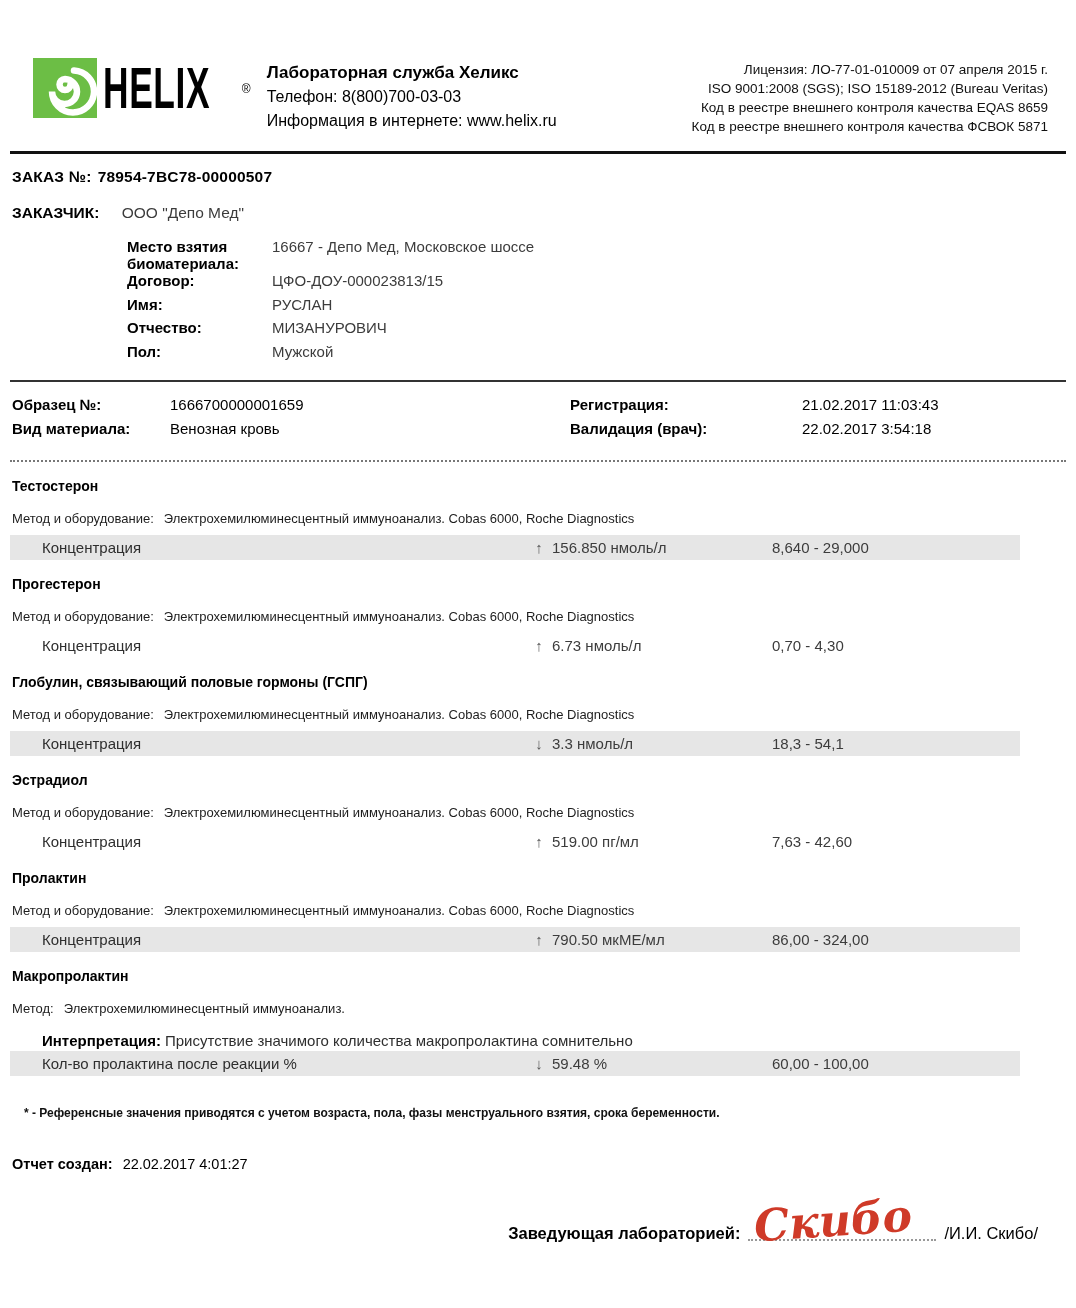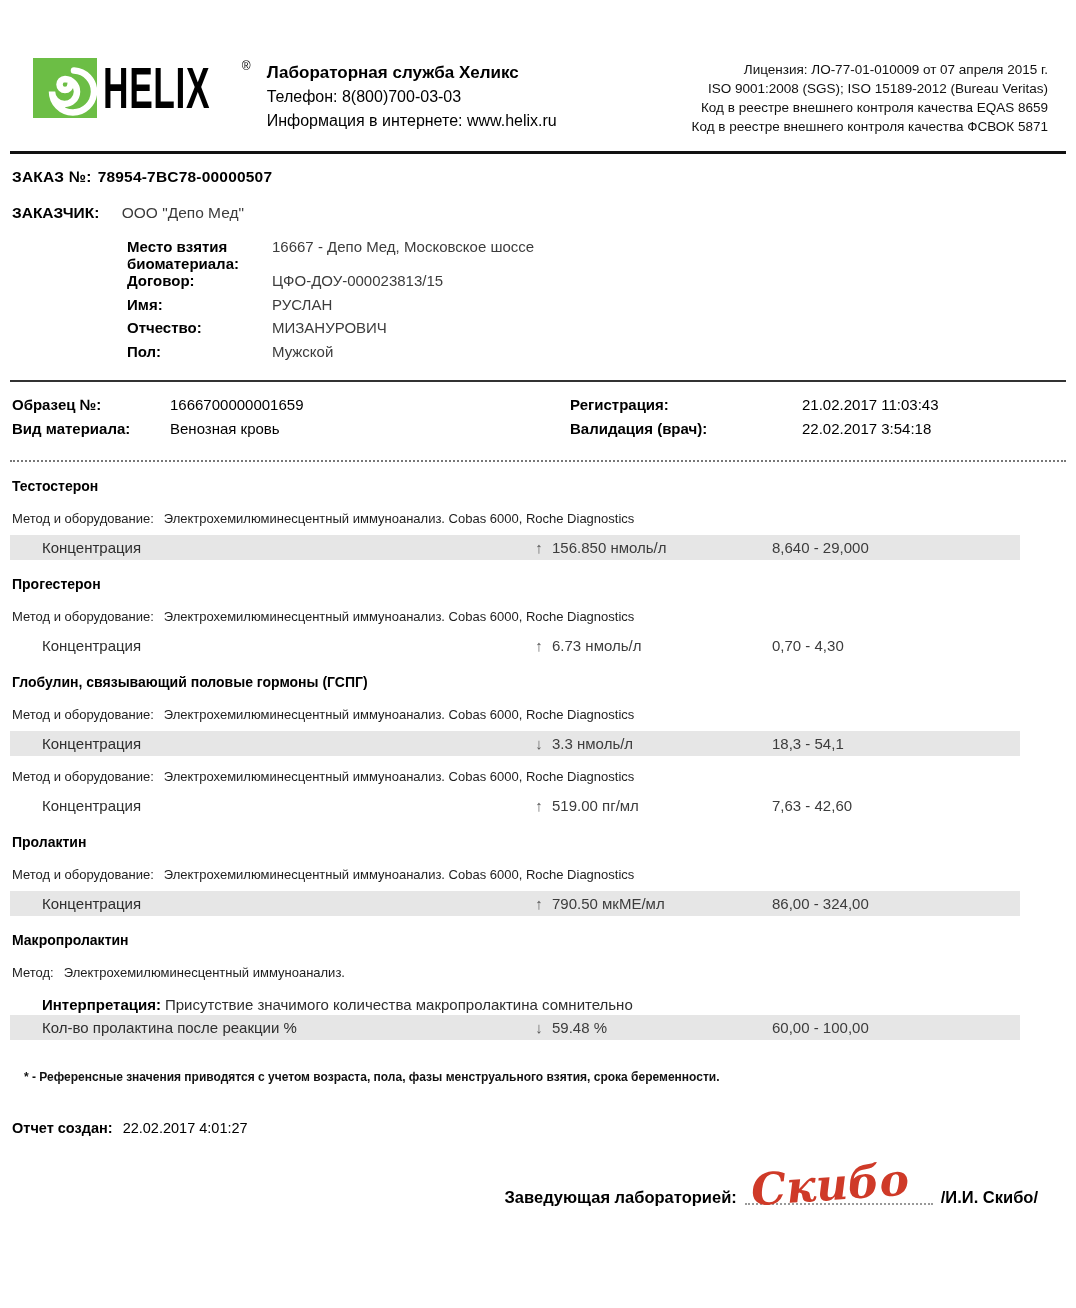--- a/index.html
+++ b/index.html
@@ -15,7 +15,7 @@
   .header { display:flex; justify-content:space-between; align-items:flex-start; padding:58px 18px 0 23px; }
   .brand { display:flex; align-items:flex-start; }
   .logo-square { width:64px; height:60px; background:#6cbe45; display:flex; align-items:center; justify-content:center; }
-  .logo-word-wrap { display:flex; align-items:flex-start; margin-left:6px; }
+  .logo-word-wrap { display:flex; align-items:center; margin-left:6px; }
   .logo-word {
     font-weight:bold; font-size:57px; line-height:60px; letter-spacing:1px;
     display:inline-block; transform:scaleX(0.62); transform-origin:0 0; white-space:nowrap;

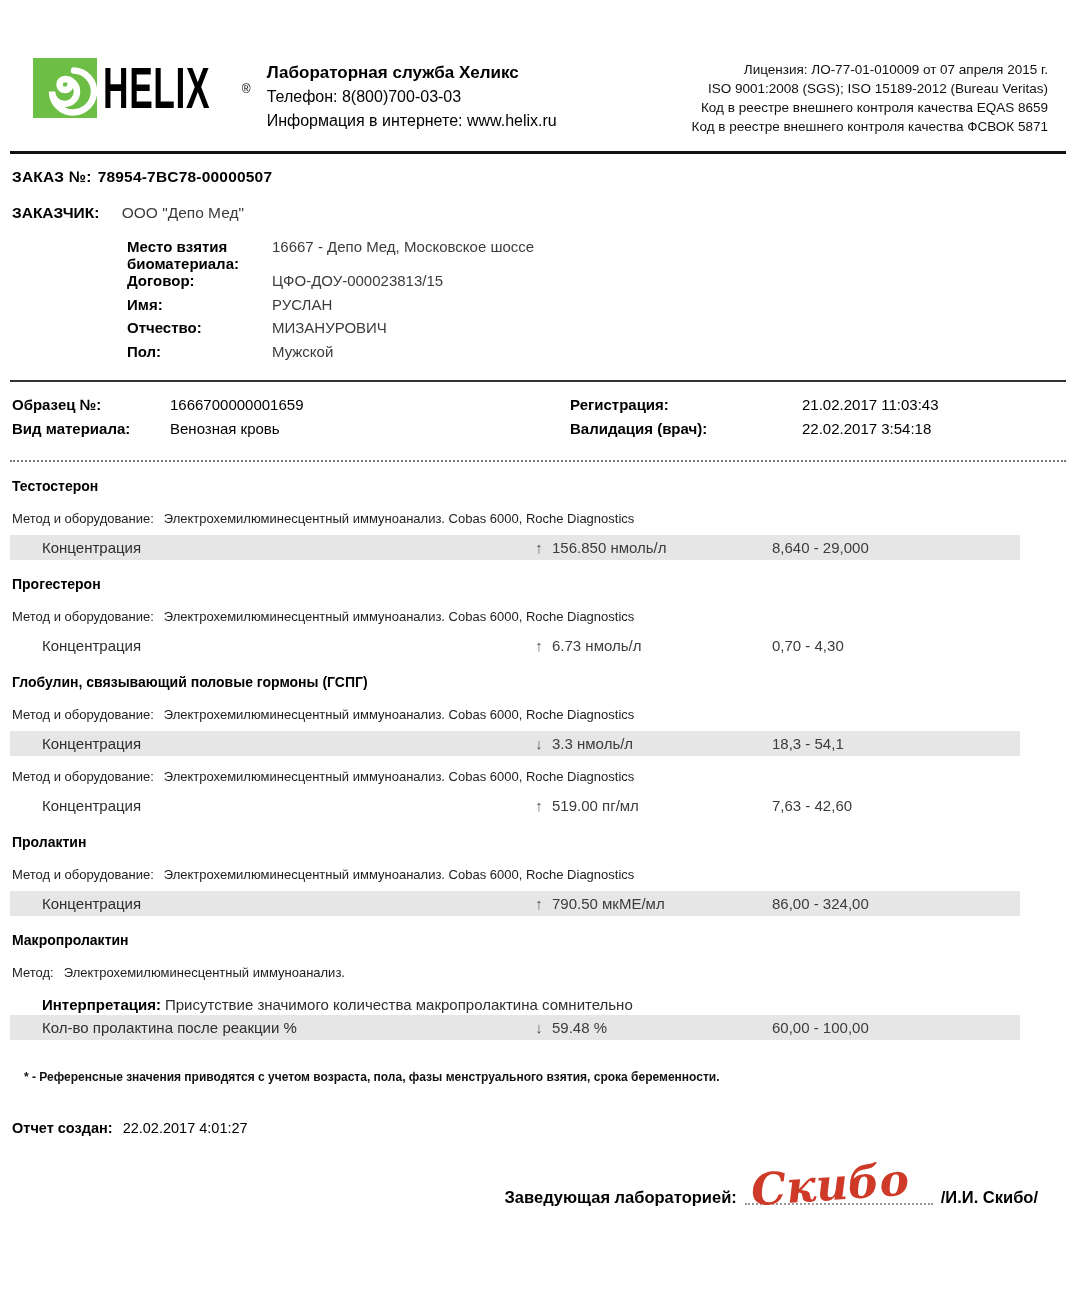--- a/index.html
+++ b/index.html
@@ -232,6 +232,7 @@
   </div>
 
   <div class="test-block">
+    <div class="test-title">Эстрадиол</div>
     <div class="method-line">
       <span class="m-lbl">Метод и оборудование:</span><span>Электрохемилюминесцентный иммуноанализ. Cobas 6000, Roche Diagnostics</span>
     </div>

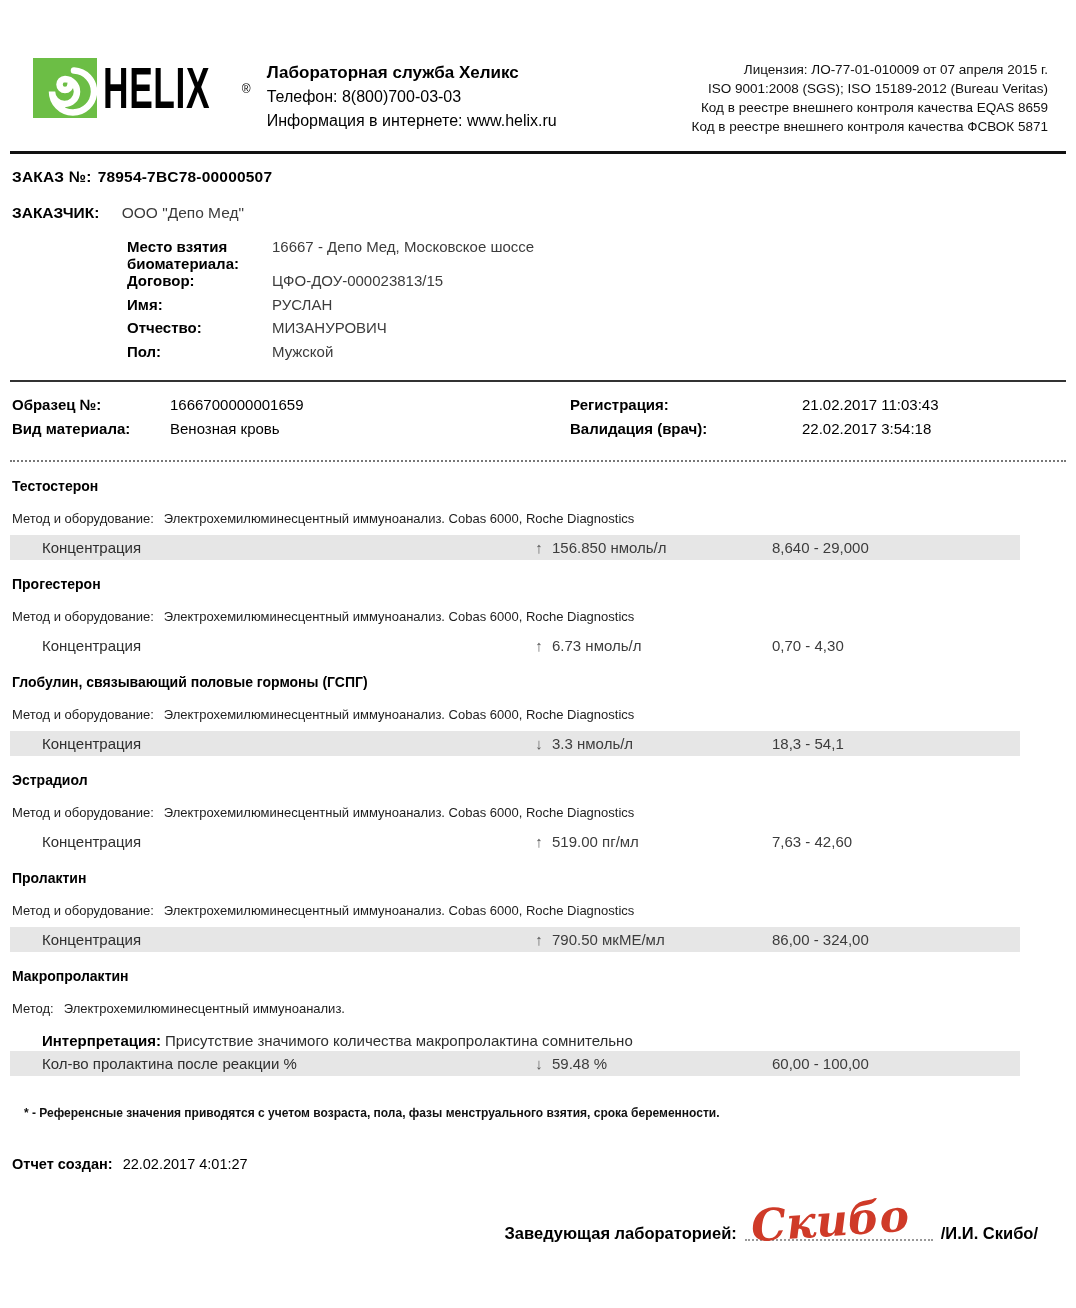--- a/index.html
+++ b/index.html
@@ -89,7 +89,7 @@
     font-family:"DejaVu Serif", serif; font-style:italic; font-weight:bold;
     font-size:44px; color:#cf3a28; transform:rotate(-4deg); white-space:nowrap; line-height:1;
   }
-  .sign-name { font-weight:bold; font-size:16.5px; }
+  .sign-name { font-weight:normal; font-size:16.5px; }
 </style>
 </head>
 <body>

